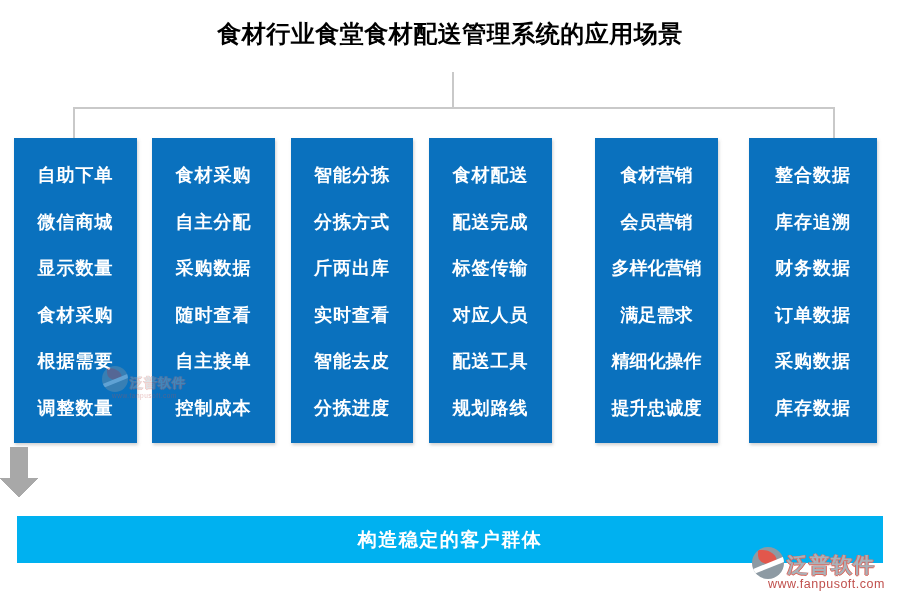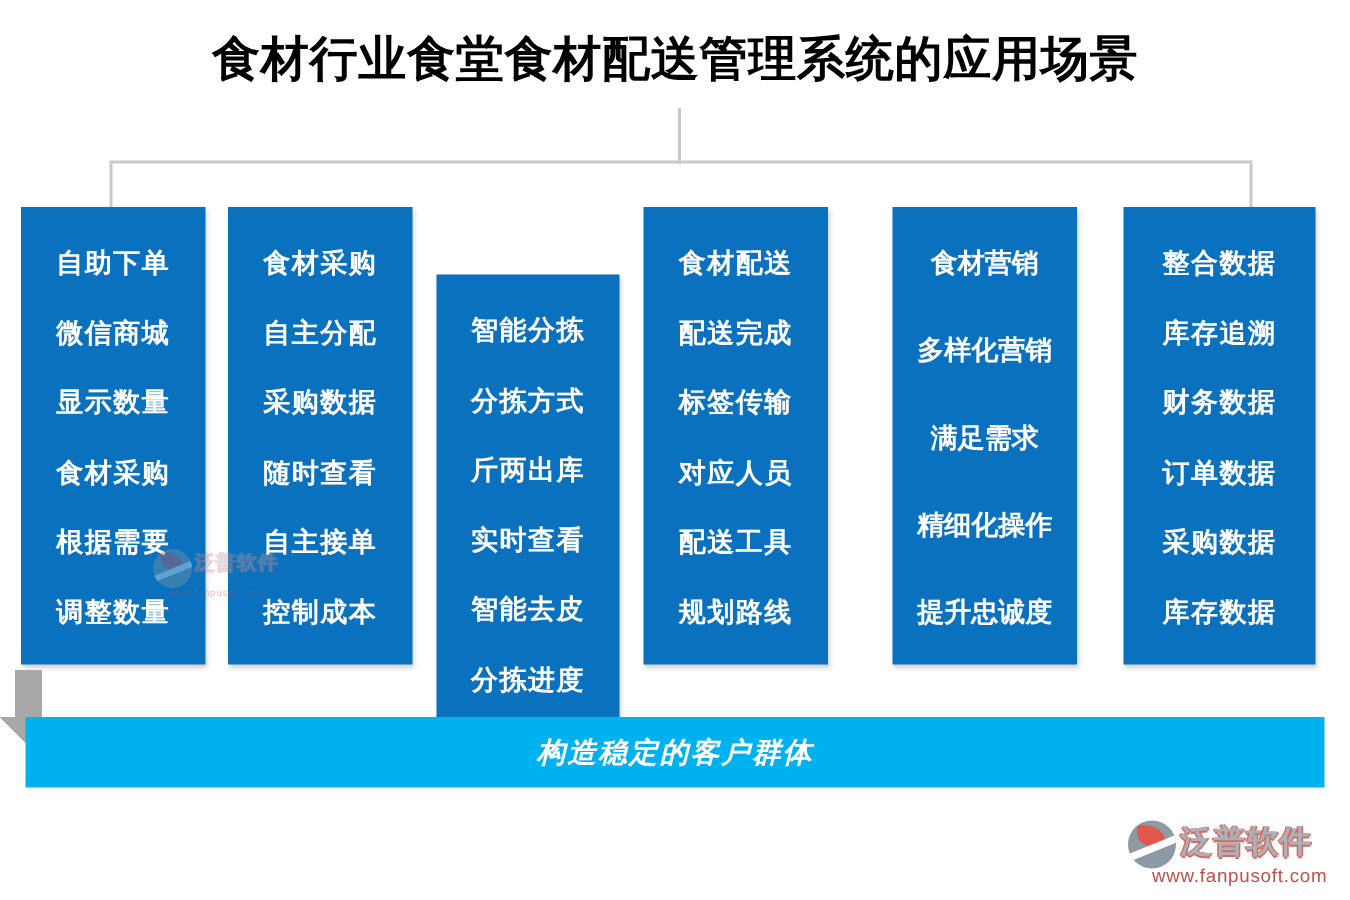--- a/index.html
+++ b/index.html
@@ -13,7 +13,7 @@
   .page-title{
     position:absolute;top:18px;left:0;width:900px;
     text-align:center;
-    font-size:32px;font-weight:bold;color:#000000;
+    font-size:24px;font-weight:bold;color:#000000;
     letter-spacing:0.5px;
   }
   

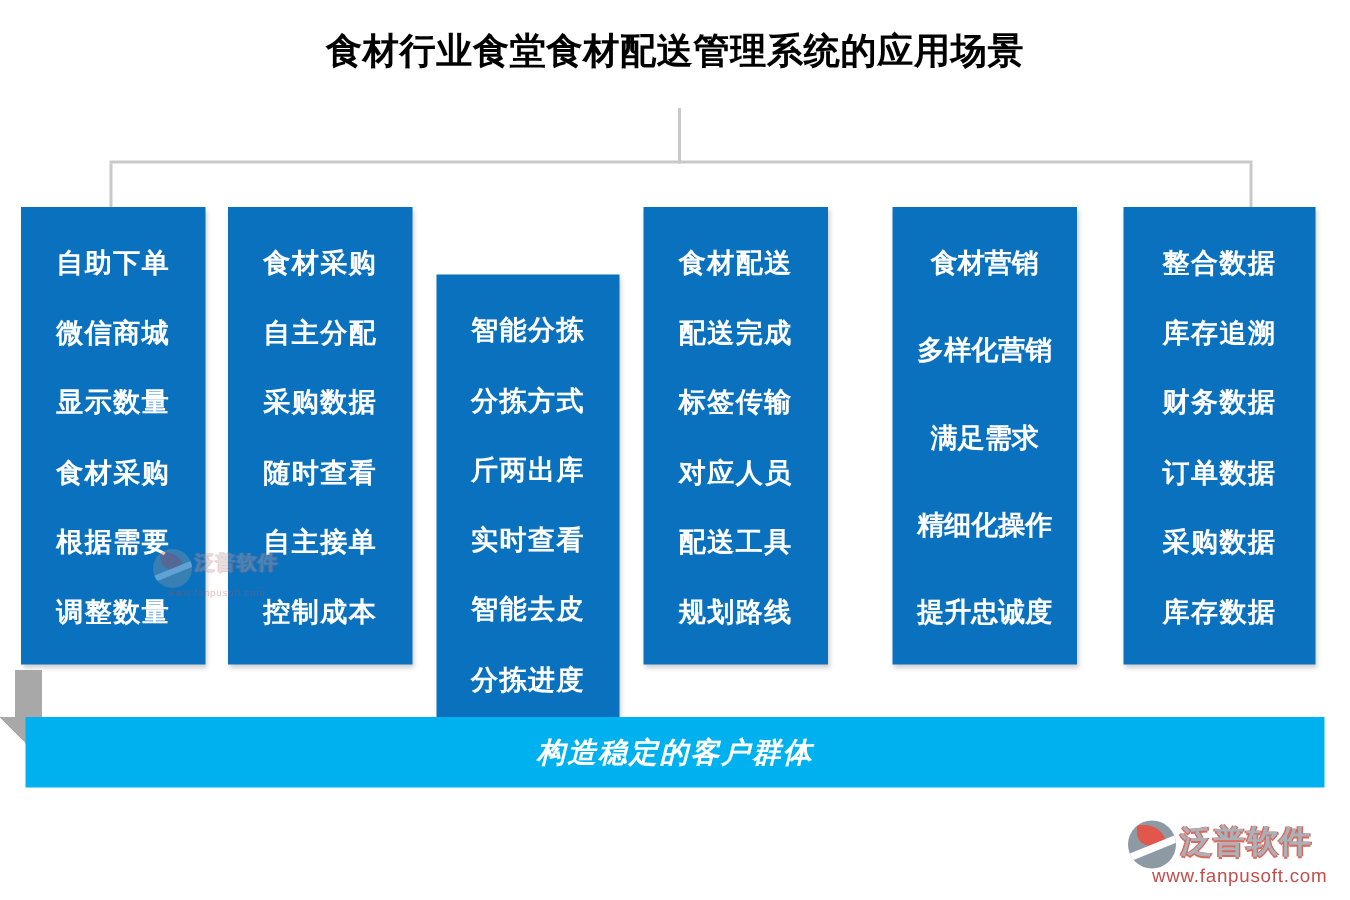--- a/index.html
+++ b/index.html
@@ -34,7 +34,7 @@
   }
   .column:nth-child(1){left:14px;width:123px;}
   .column:nth-child(2){left:152px;width:123px;}
-  .column:nth-child(3){left:291px;width:122px;margin-top:45px;}
+  .column:nth-child(3){left:291px;width:122px;}
   .column:nth-child(4){left:429px;width:123px;}
   .column:nth-child(5){left:595px;width:123px;}
   .column:nth-child(6){left:749px;width:128px;}

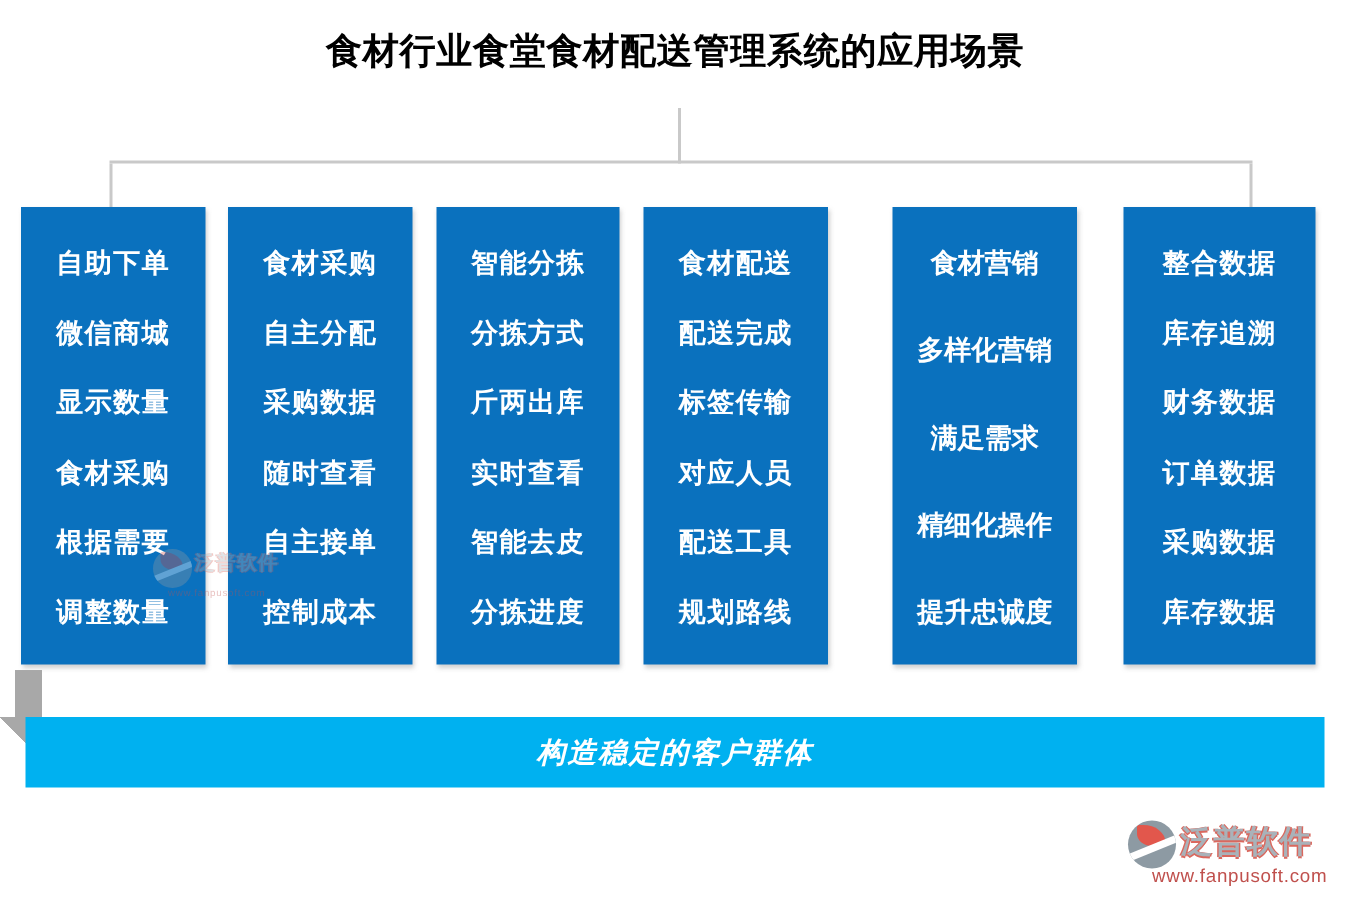--- a/index.html
+++ b/index.html
@@ -155,6 +155,7 @@
       </div>
       <div class="column">
         <div class="col-item">食材营销</div>
+        <div class="col-item">会员营销</div>
         <div class="col-item">多样化营销</div>
         <div class="col-item">满足需求</div>
         <div class="col-item">精细化操作</div>

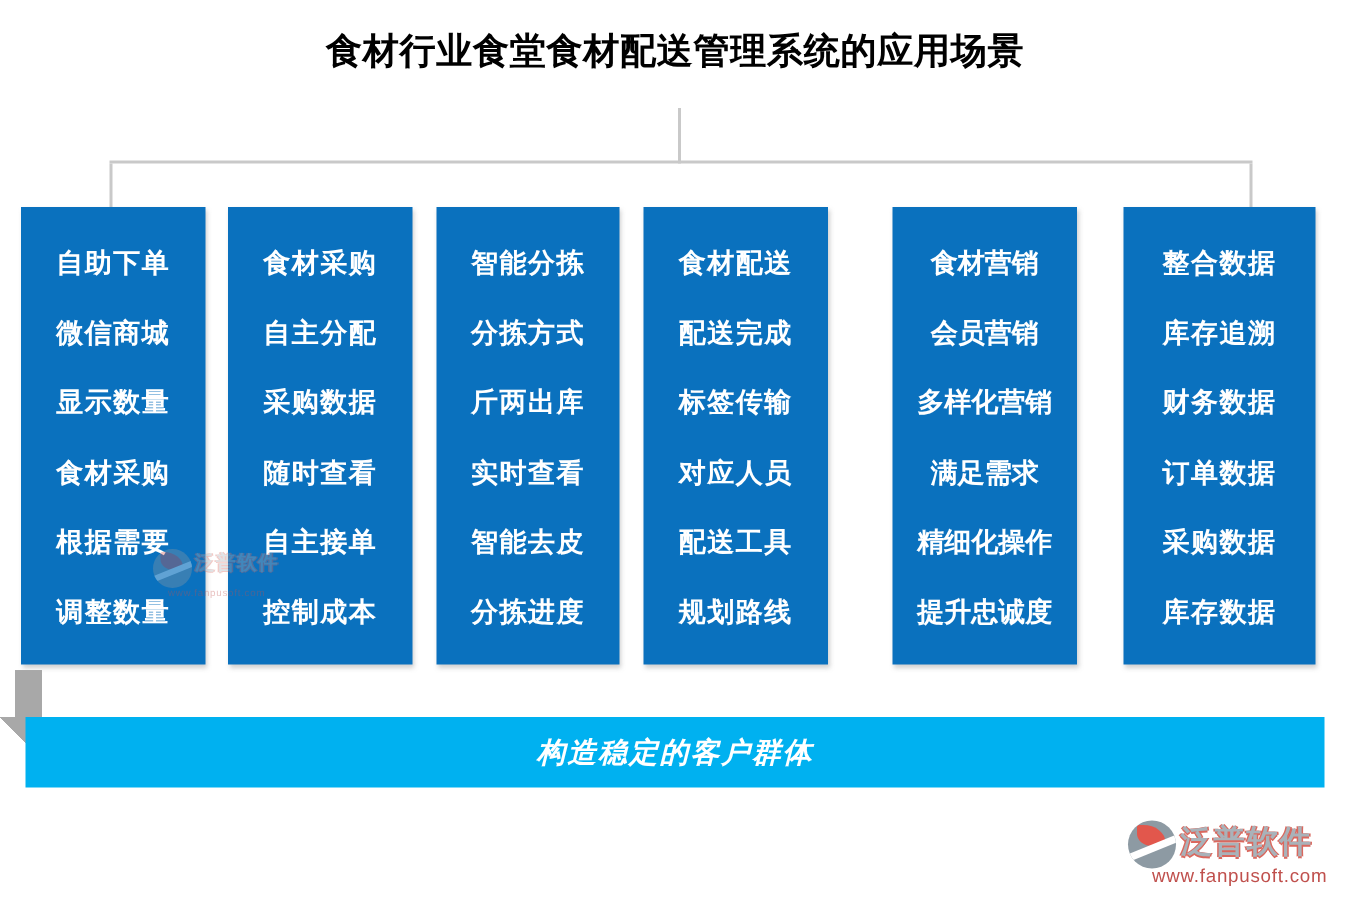--- a/index.html
+++ b/index.html
@@ -76,7 +76,7 @@
 
   
   .watermark{position:absolute;left:752px;top:547px;width:145px;}
-  .wm-row{display:flex;align-items:flex-start;}
+  .wm-row{display:flex;align-items:flex-end;}
   .wm-logo{
     position:relative;width:32px;height:32px;border-radius:50%;
     background:#8d9aa3;overflow:hidden;flex:0 0 32px;

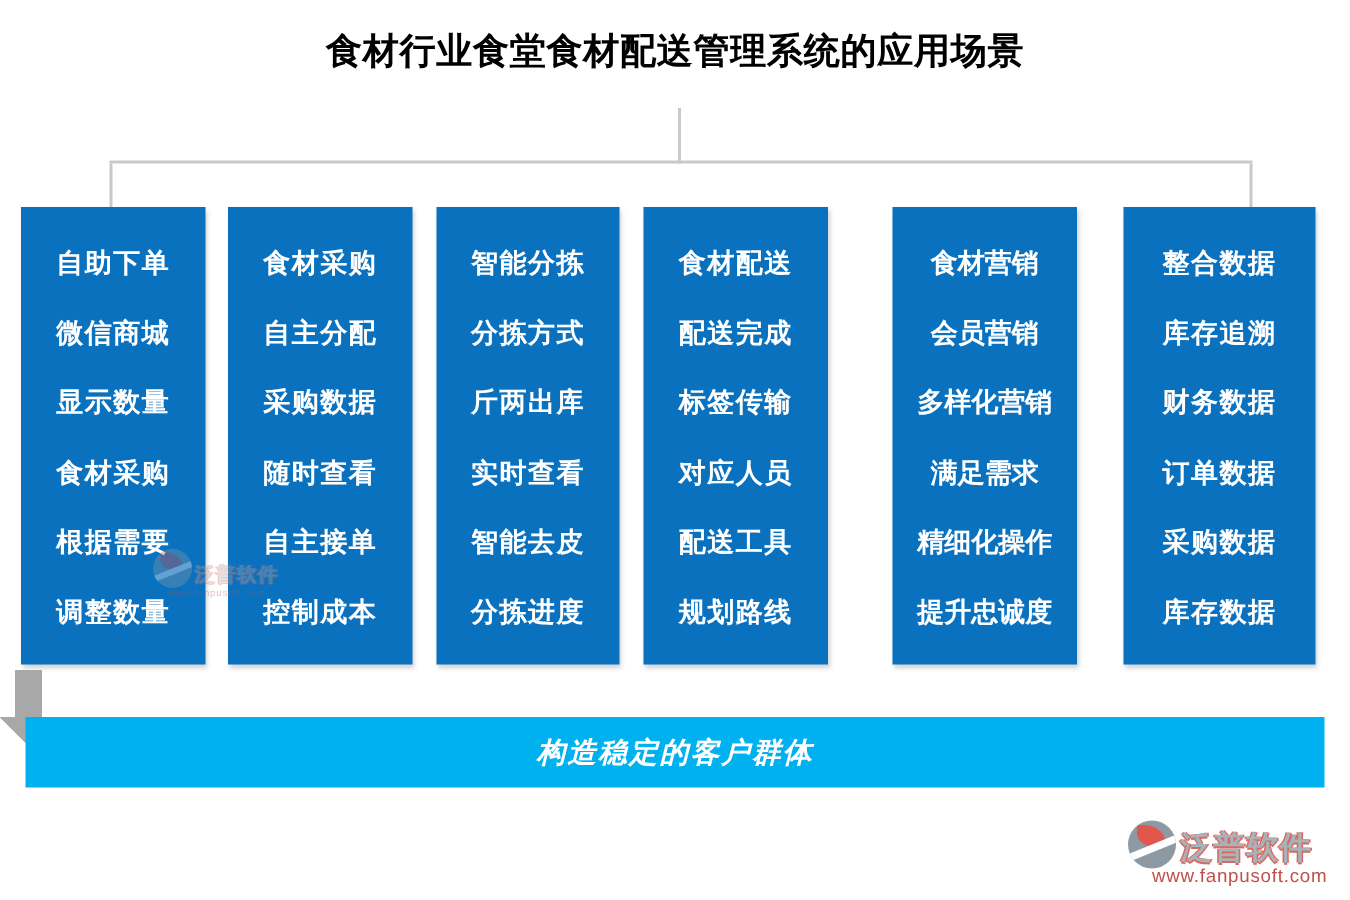--- a/index.html
+++ b/index.html
@@ -66,9 +66,9 @@
 
   
   .footer-banner{
-    position:absolute;left:17px;top:478px;width:866px;height:47px;
+    position:absolute;left:17px;top:516px;width:866px;height:47px;
     background:var(--footer-cyan,#00b1f0);
-    display:flex;align-items:center;justify-content:center;font-style:italic;
+    display:flex;align-items:center;justify-content:center;
   }
   .footer-label{
     color:#ffffff;font-size:19px;font-weight:bold;letter-spacing:1.5px;

